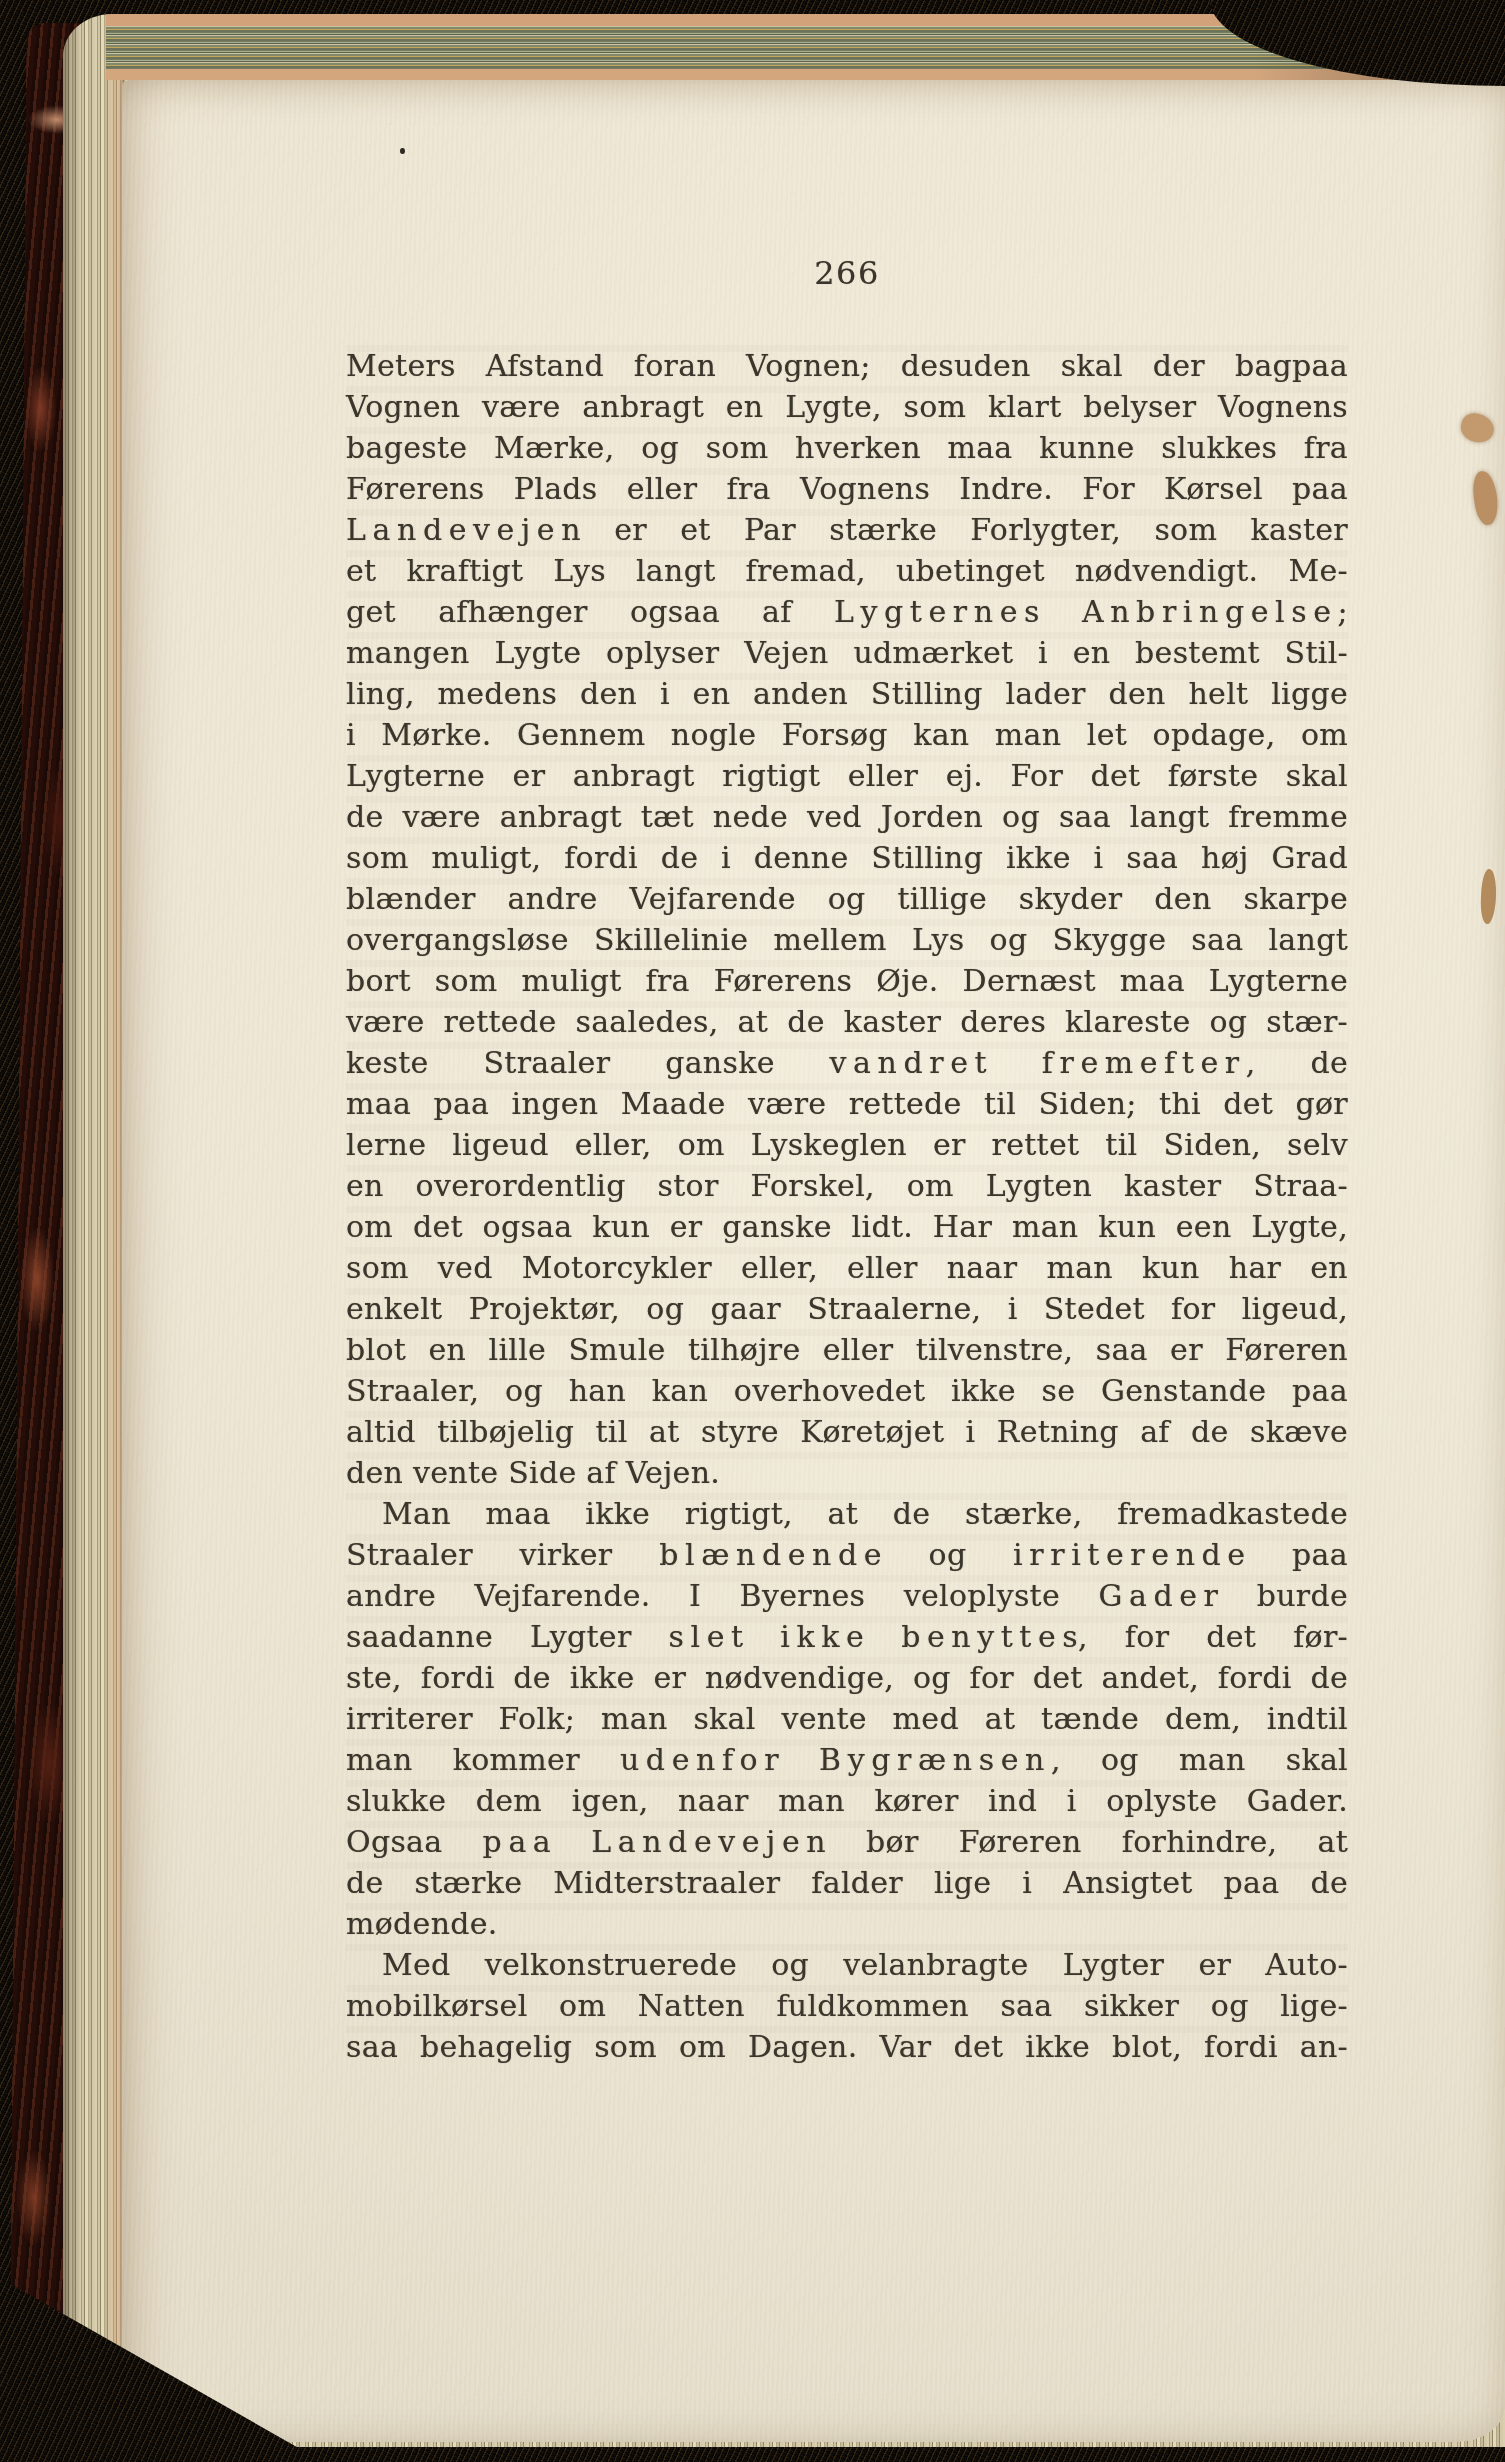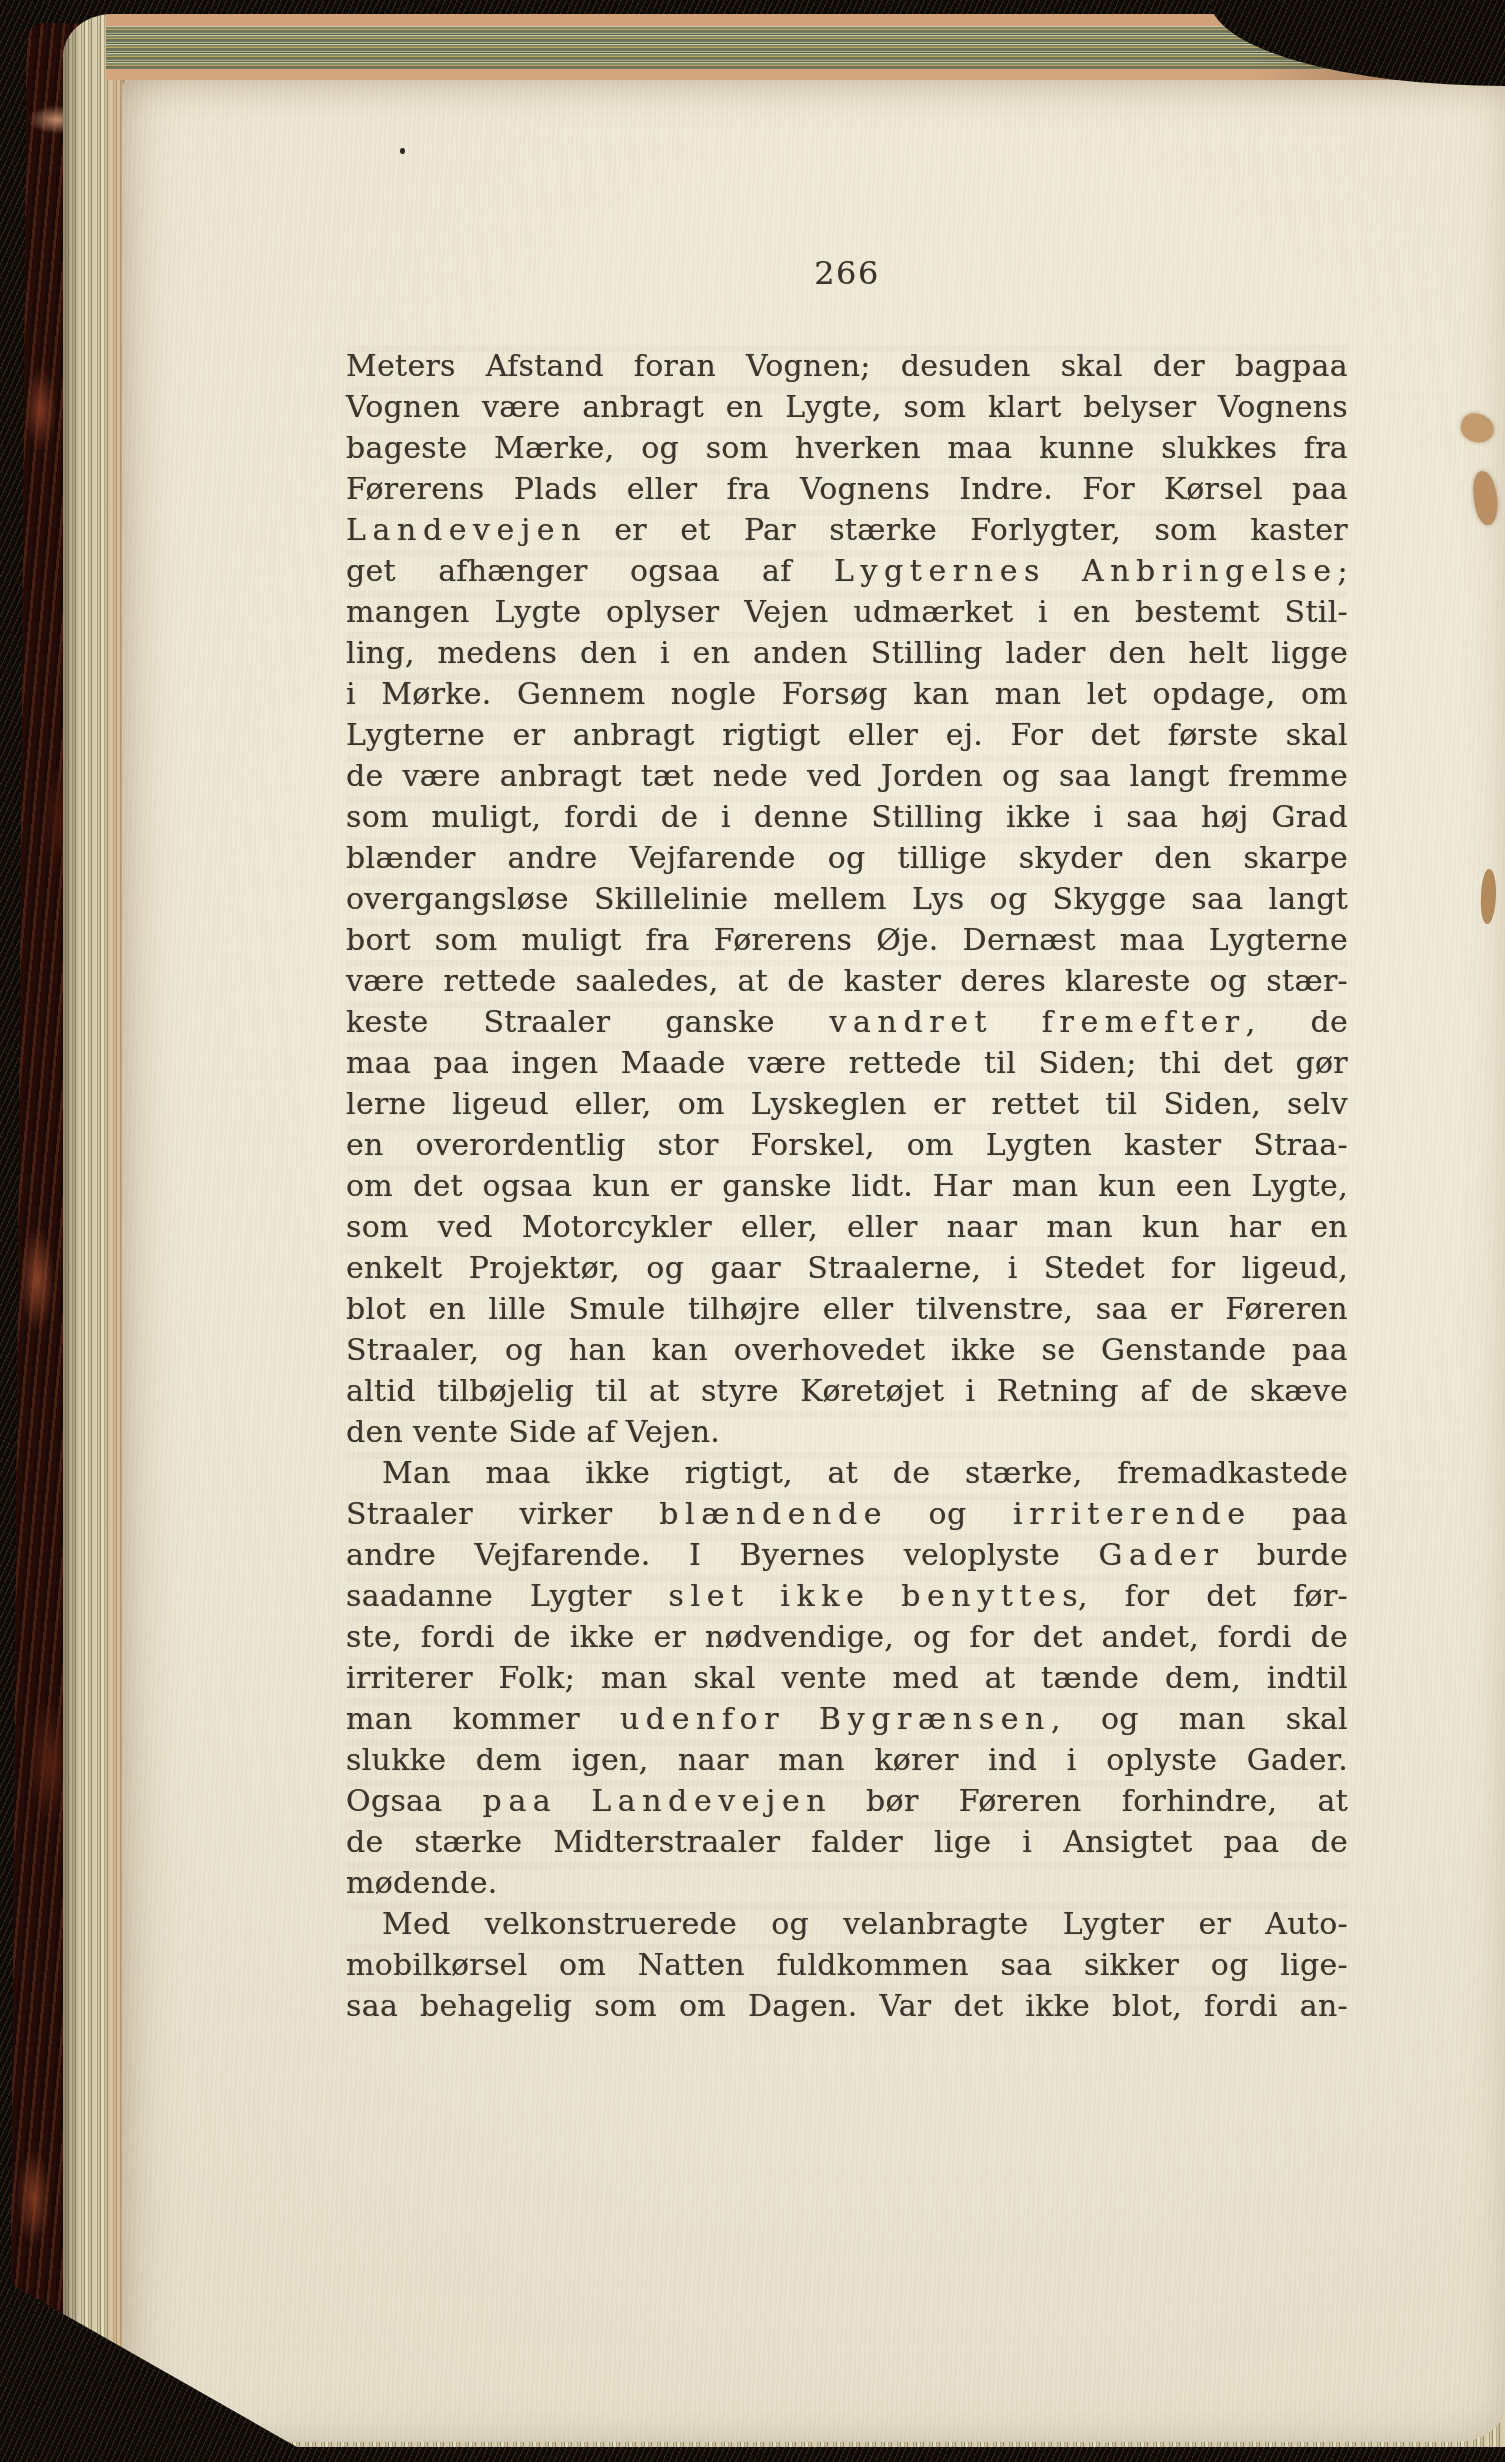--- a/index.html
+++ b/index.html
@@ -117,6 +117,7 @@
             <div class="line">bageste Mærke, og som hverken maa kunne slukkes fra</div>
             <div class="line">Førerens Plads eller fra Vognens Indre. For Kørsel paa</div>
             <div class="line">L a n d e v e j e n er et Par stærke Forlygter, som kaster</div>
+            <div class="line">et kraftigt Lys langt fremad, ubetinget nødvendigt. Me-</div>
             <div class="line">get afhænger ogsaa af L y g t e r n e s A n b r i n g e l s e ;</div>
             <div class="line">mangen Lygte oplyser Vejen udmærket i en bestemt Stil-</div>
             <div class="line">ling, medens den i en anden Stilling lader den helt ligge</div>

